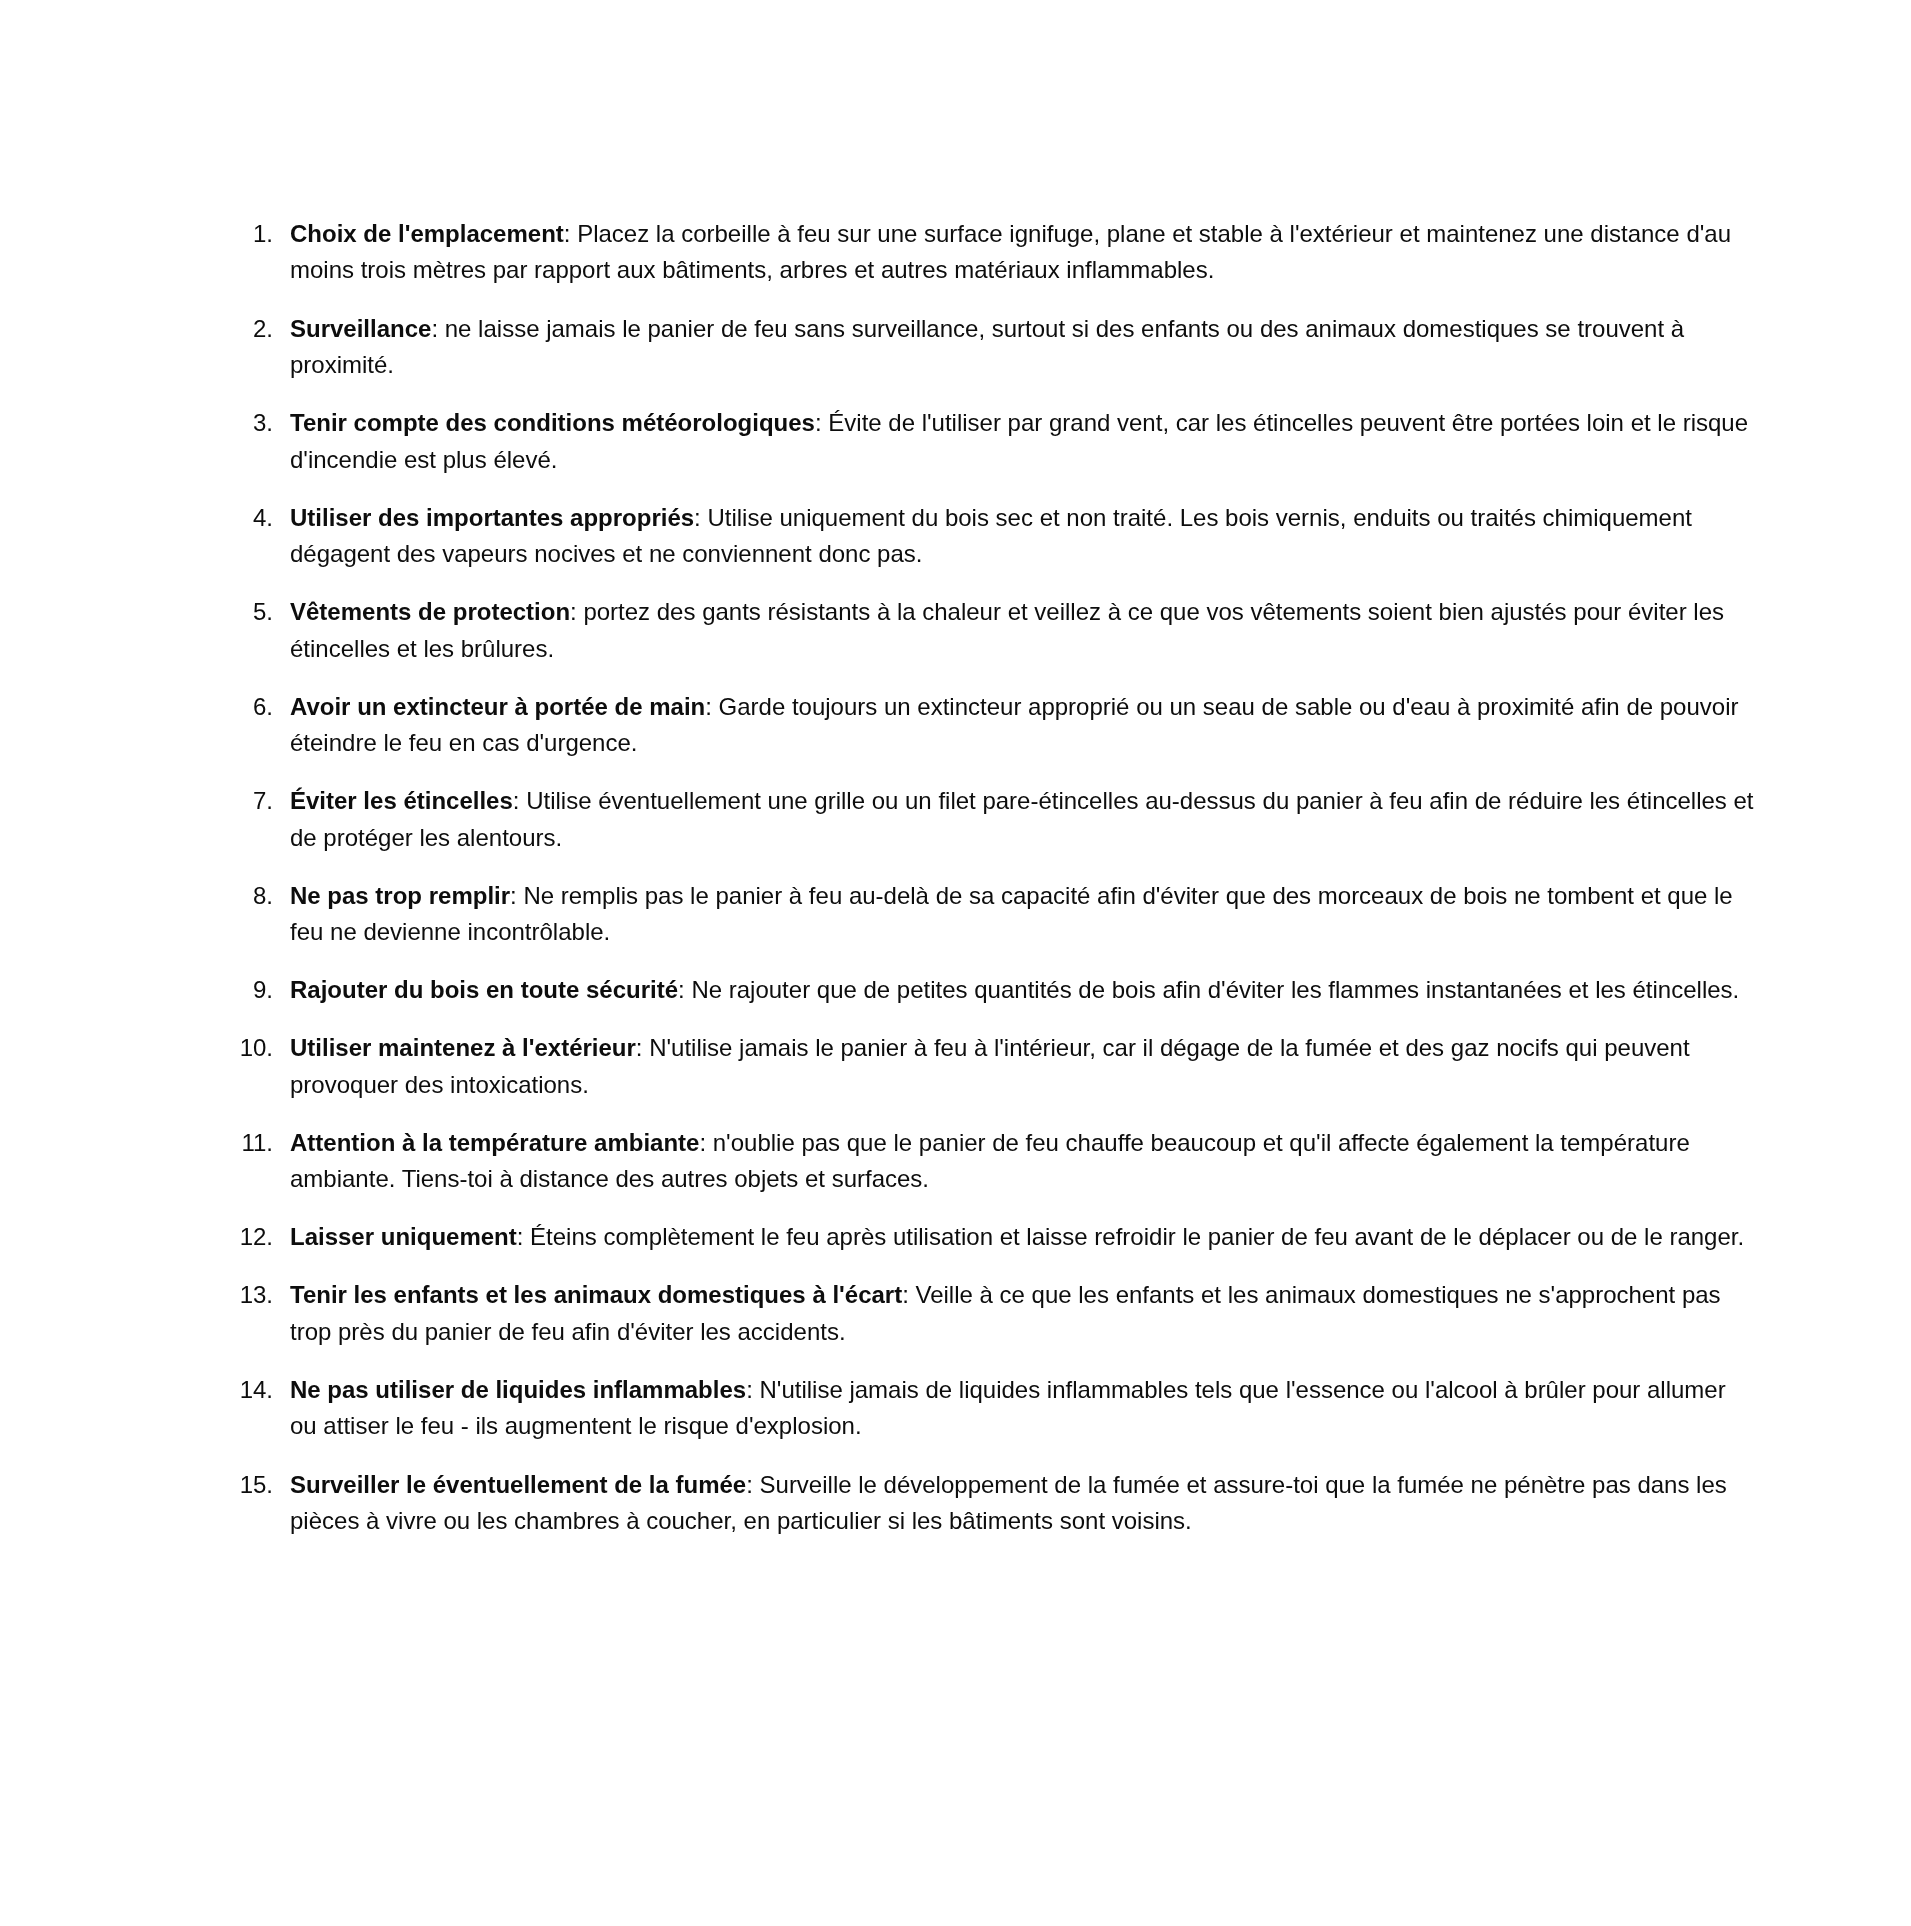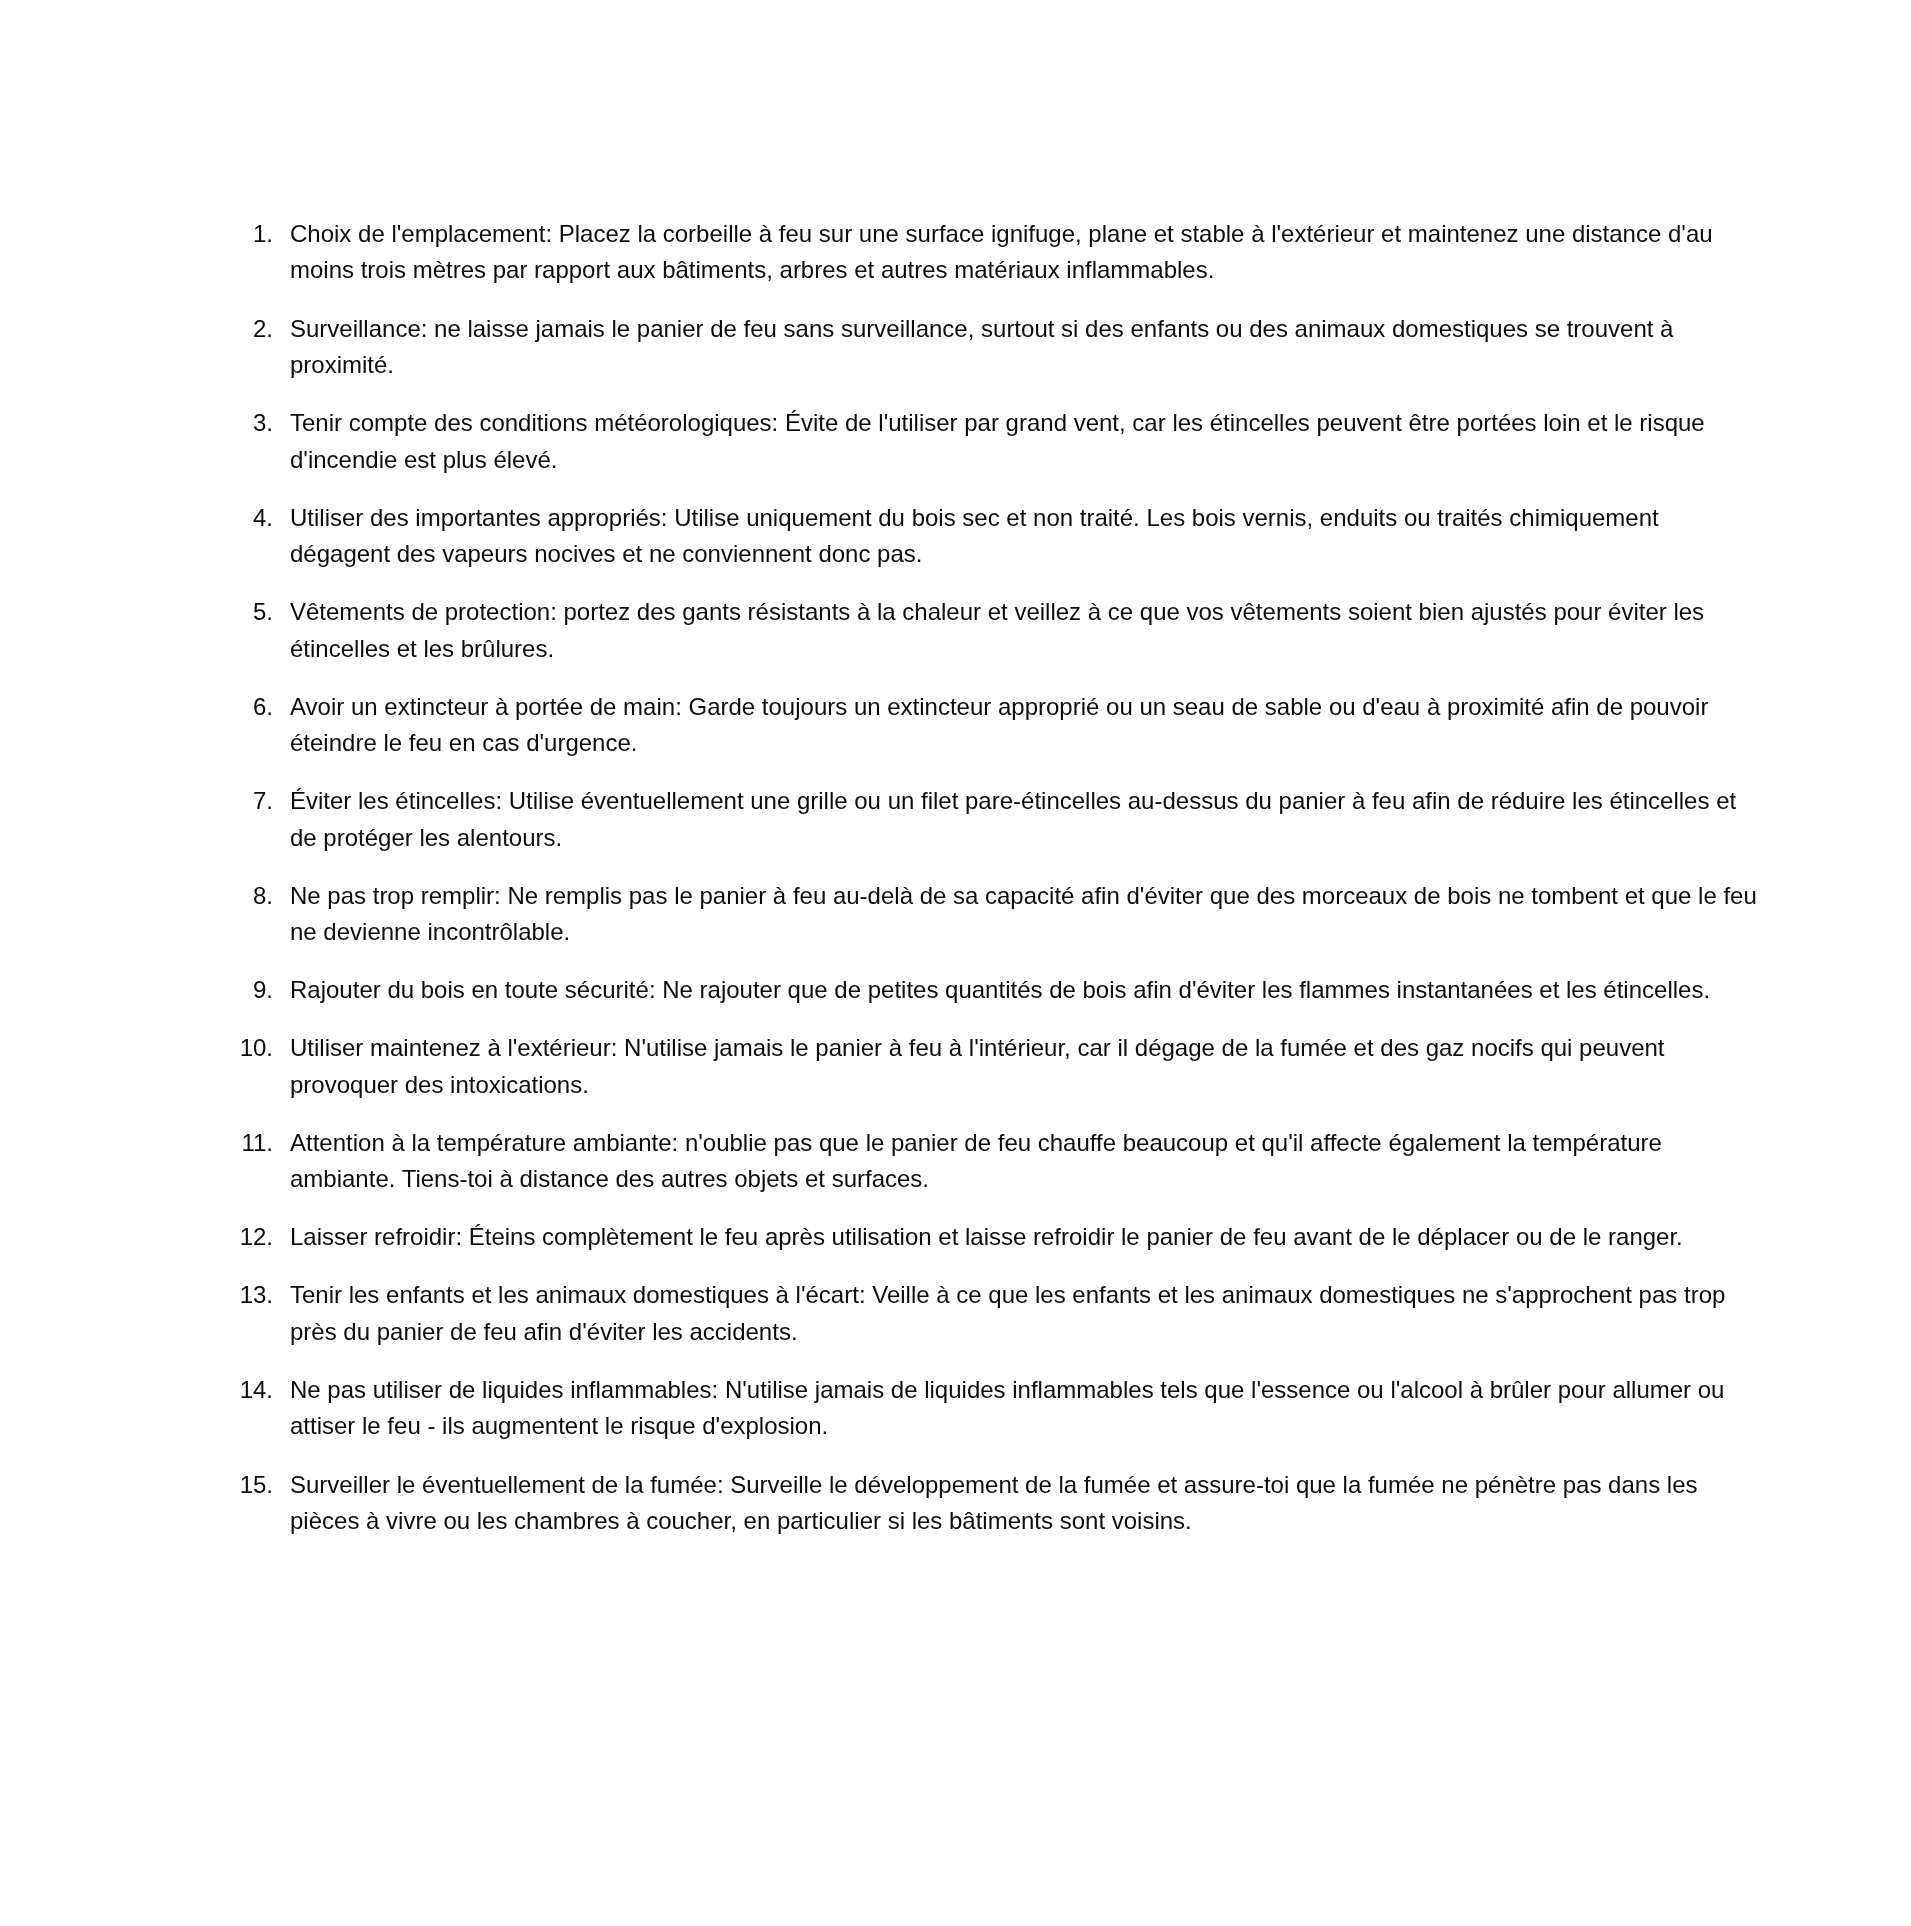--- a/index.html
+++ b/index.html
@@ -50,7 +50,7 @@
     line-height: 1.52;
   }
   .tip-title {
-    font-weight: normal;
+    font-weight: bold;
     text-align: center;
   }
   .tip-body { }

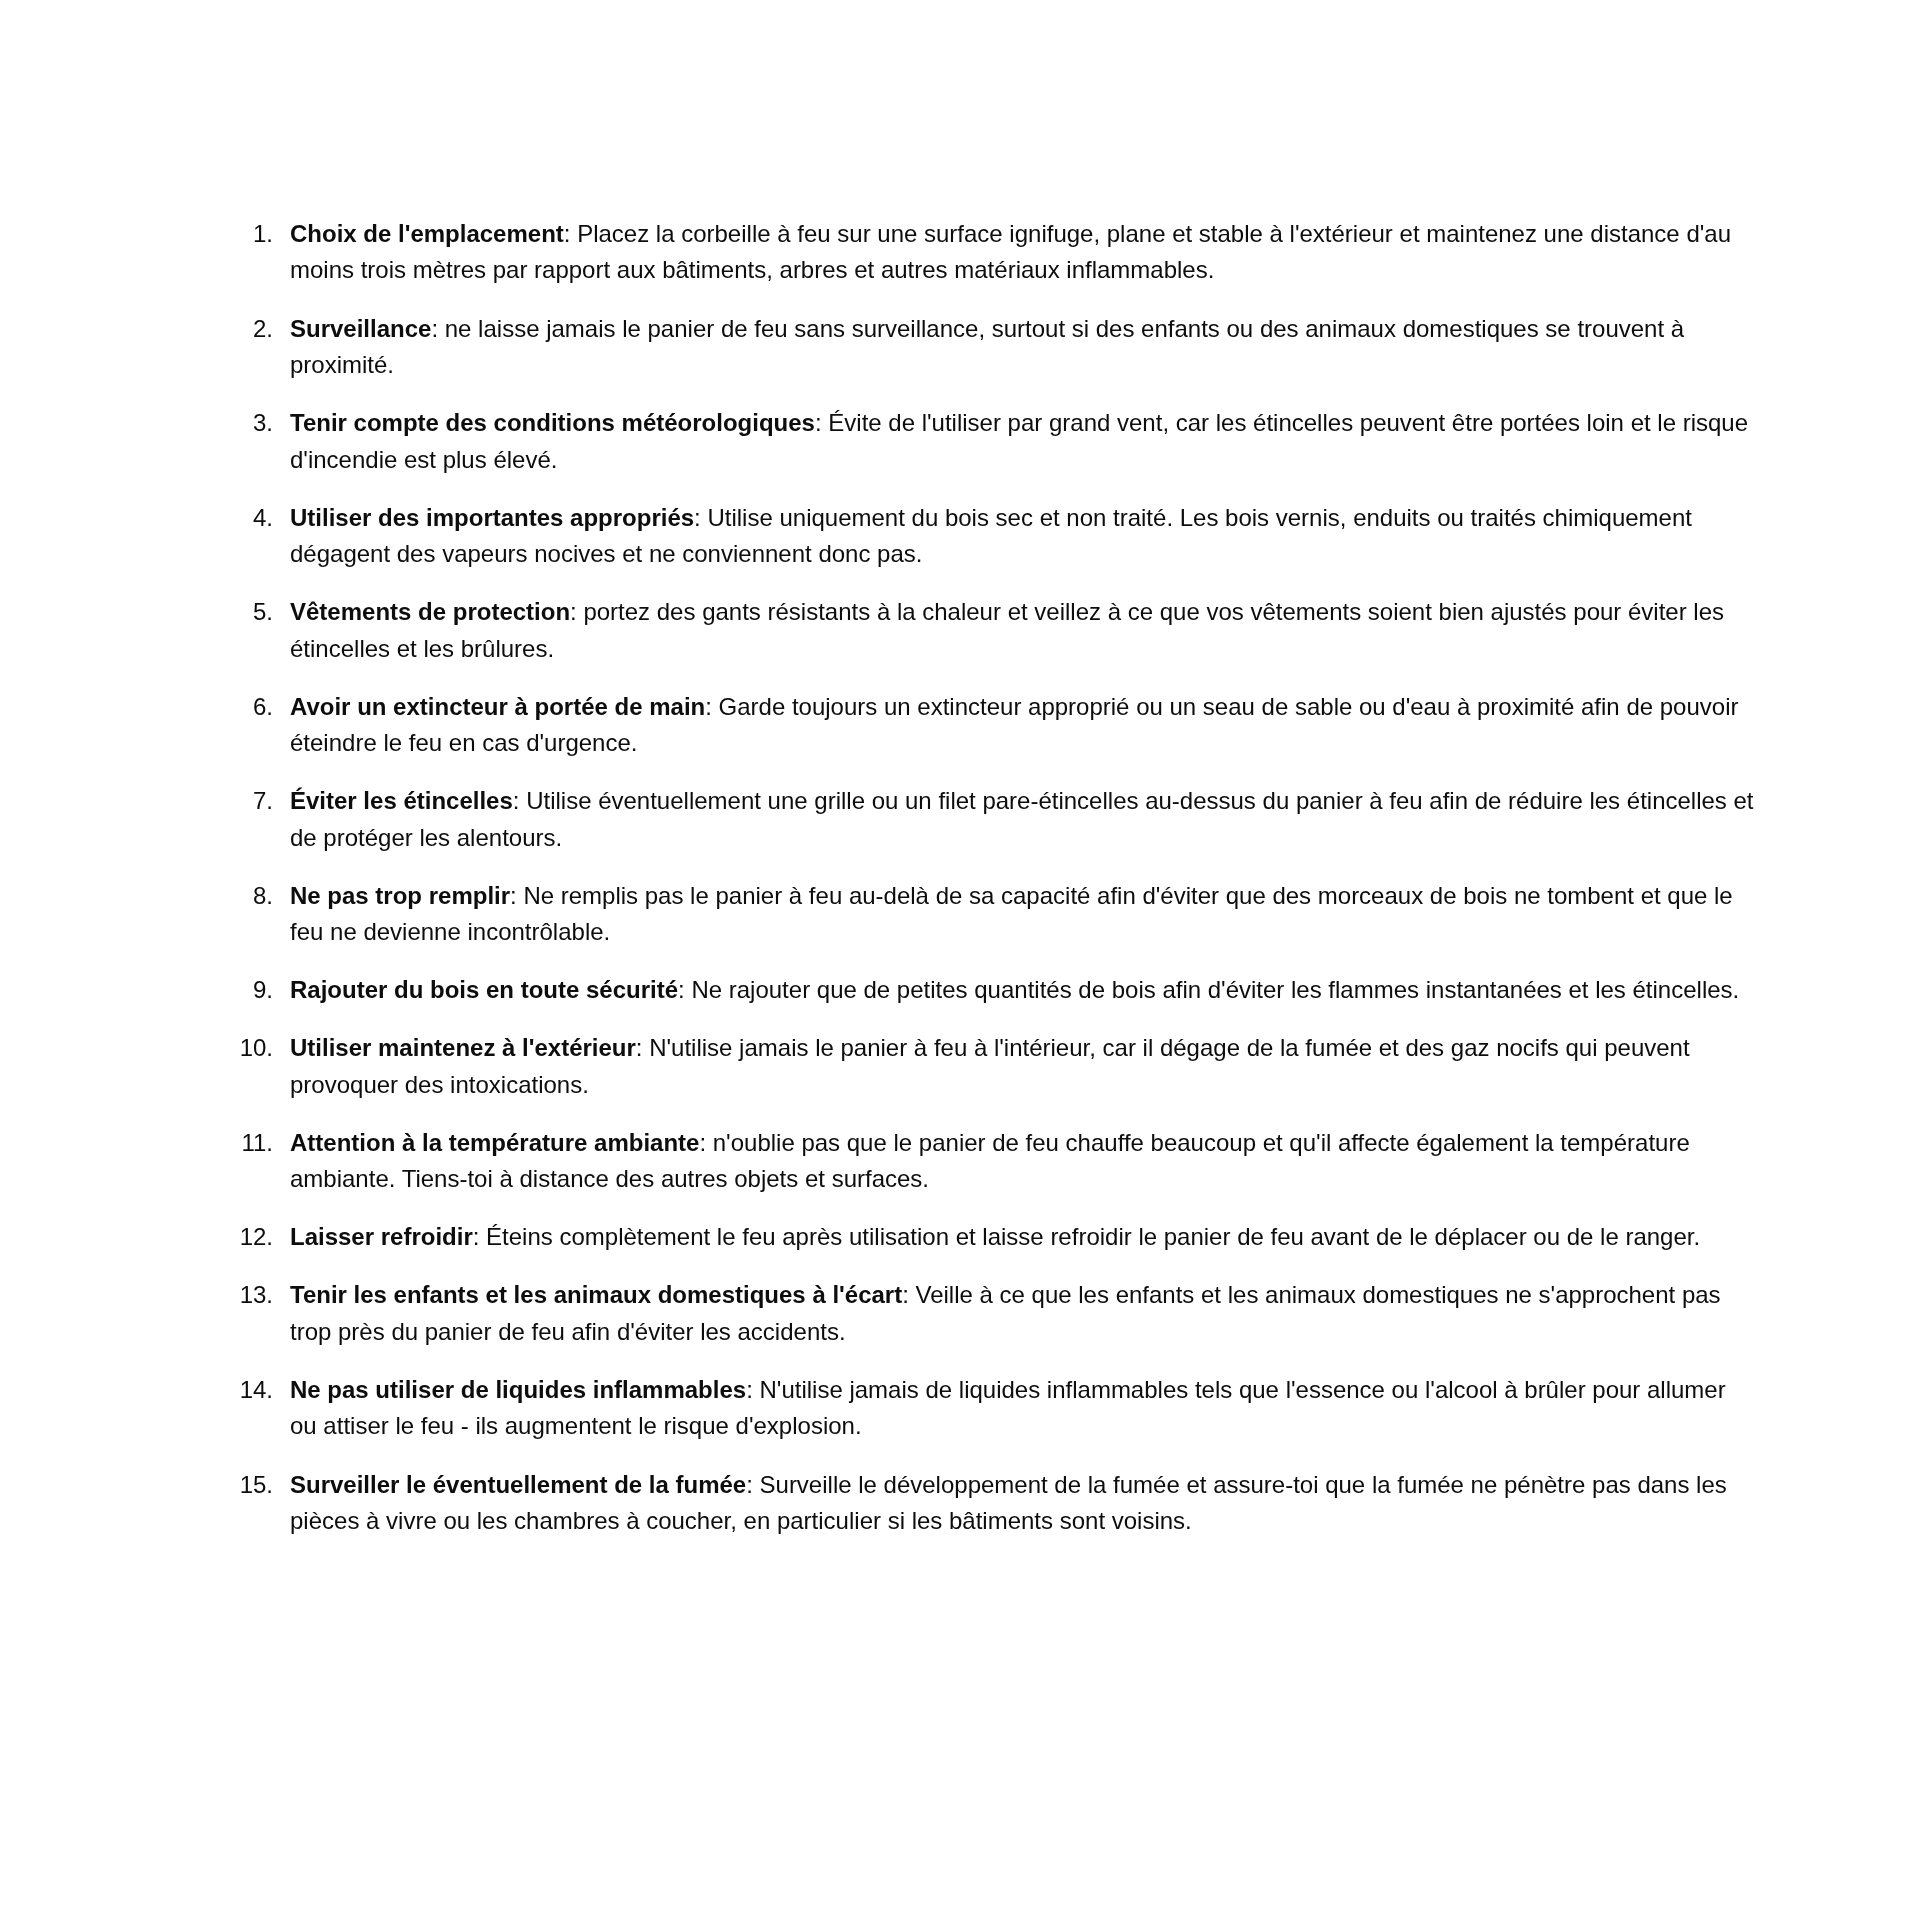--- a/index.html
+++ b/index.html
@@ -101,7 +101,7 @@
       <span class="tip-title">Attention à la température ambiante</span><span class="tip-body">: n'oublie pas que le panier de feu chauffe beaucoup et qu'il affecte également la température ambiante. Tiens-toi à distance des autres objets et surfaces.</span>
     </li>
     <li>
-      <span class="tip-title">Laisser refroidir</span><span class="tip-body">: Éteins complètement le feu après utilisation et laisse refroidir le panier de feu avant de le déplacer ou de le ranger.</span>
+      <span class="tip-title">Laisser uniquement</span><span class="tip-body">: Éteins complètement le feu après utilisation et laisse refroidir le panier de feu avant de le déplacer ou de le ranger.</span>
     </li>
     <li>
       <span class="tip-title">Tenir les enfants et les animaux domestiques à l'écart</span><span class="tip-body">: Veille à ce que les enfants et les animaux domestiques ne s'approchent pas trop près du panier de feu afin d'éviter les accidents.</span>

